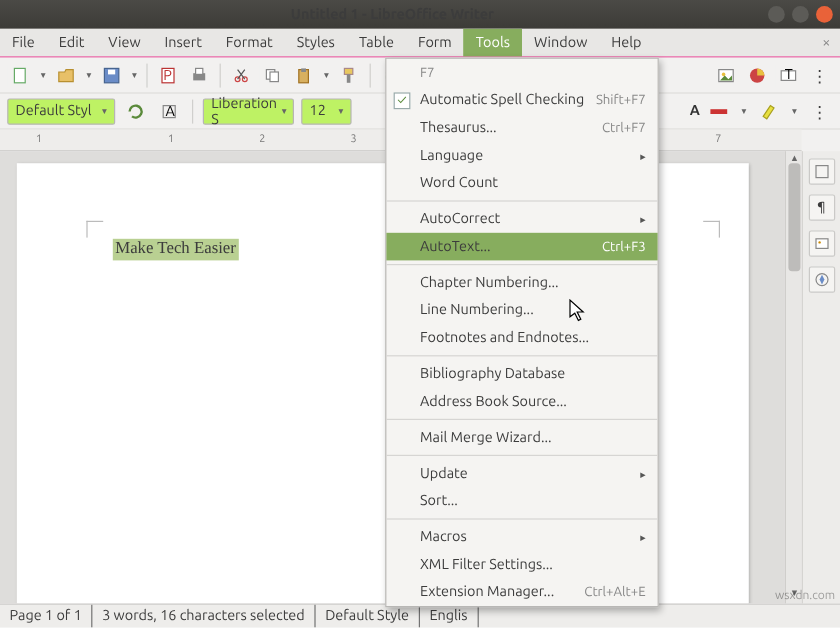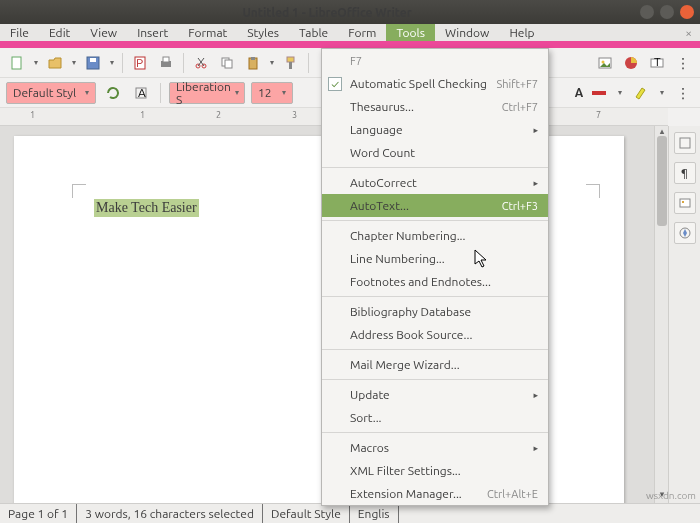--- a/index.html
+++ b/index.html
@@ -8,7 +8,7 @@
 .titlebar .title{flex:1;text-align:center;font-weight:bold;}
 .win-btn{width:14px;height:14px;border-radius:50%;background:#5c5b57;margin-left:6px;display:inline-block;}
 .win-btn.close{background:#e96239;}
-.menubar{height:24px;background:#e8e7e5;display:flex;align-items:stretch;border-bottom:7px solid #ec4899;}
+.menubar{height:24px;background:#e8e7e5;display:flex;align-items:stretch;border-bottom:1px solid #ec4899;}
 .menubar .mi{padding:0 10px;display:flex;align-items:center;cursor:default;}
 .menubar .mi.active{background:#87ad5e;color:#fff;}
 .menubar .help-x{margin-left:auto;padding:0 8px;display:flex;align-items:center;color:#888;}

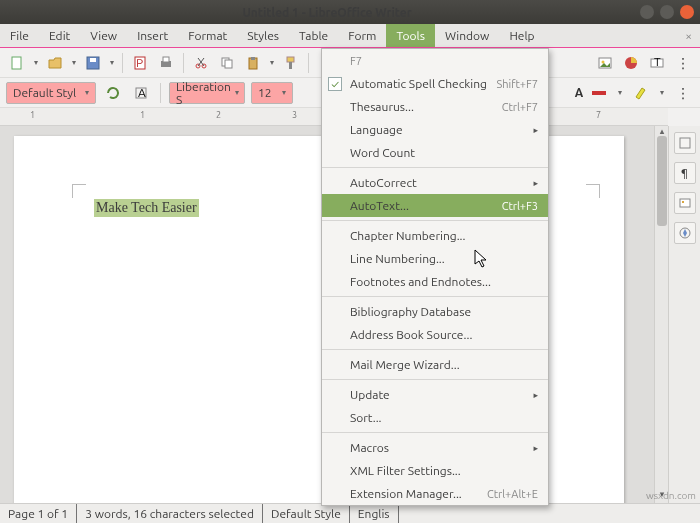--- a/index.html
+++ b/index.html
@@ -18,7 +18,7 @@
 .sep{width:1px;height:20px;background:#d0cfcd;margin:0 2px;}
 .dd-arrow{width:8px;height:22px;display:flex;align-items:center;justify-content:center;color:#666;font-size:8px;}
 .toolbar2{height:30px;display:flex;align-items:center;padding:0 6px;gap:6px;border-bottom:1px solid #dedddb;}
-.combo{height:22px;background:#fca5a5;border:1px solid #b7b6b4;border-radius:2px;display:flex;align-items:center;padding:0 6px;gap:4px;}
+.combo{height:22px;background:#bef264;border:1px solid #b7b6b4;border-radius:2px;display:flex;align-items:center;padding:0 6px;gap:4px;}
 .combo .arr{font-size:8px;color:#666;margin-left:auto;}
 .ruler{height:18px;background:#eeedeb;border-bottom:1px solid #d2d1cf;position:relative;margin-right:32px;}
 .ruler .rnum{position:absolute;top:2px;font-size:9px;color:#777;}

